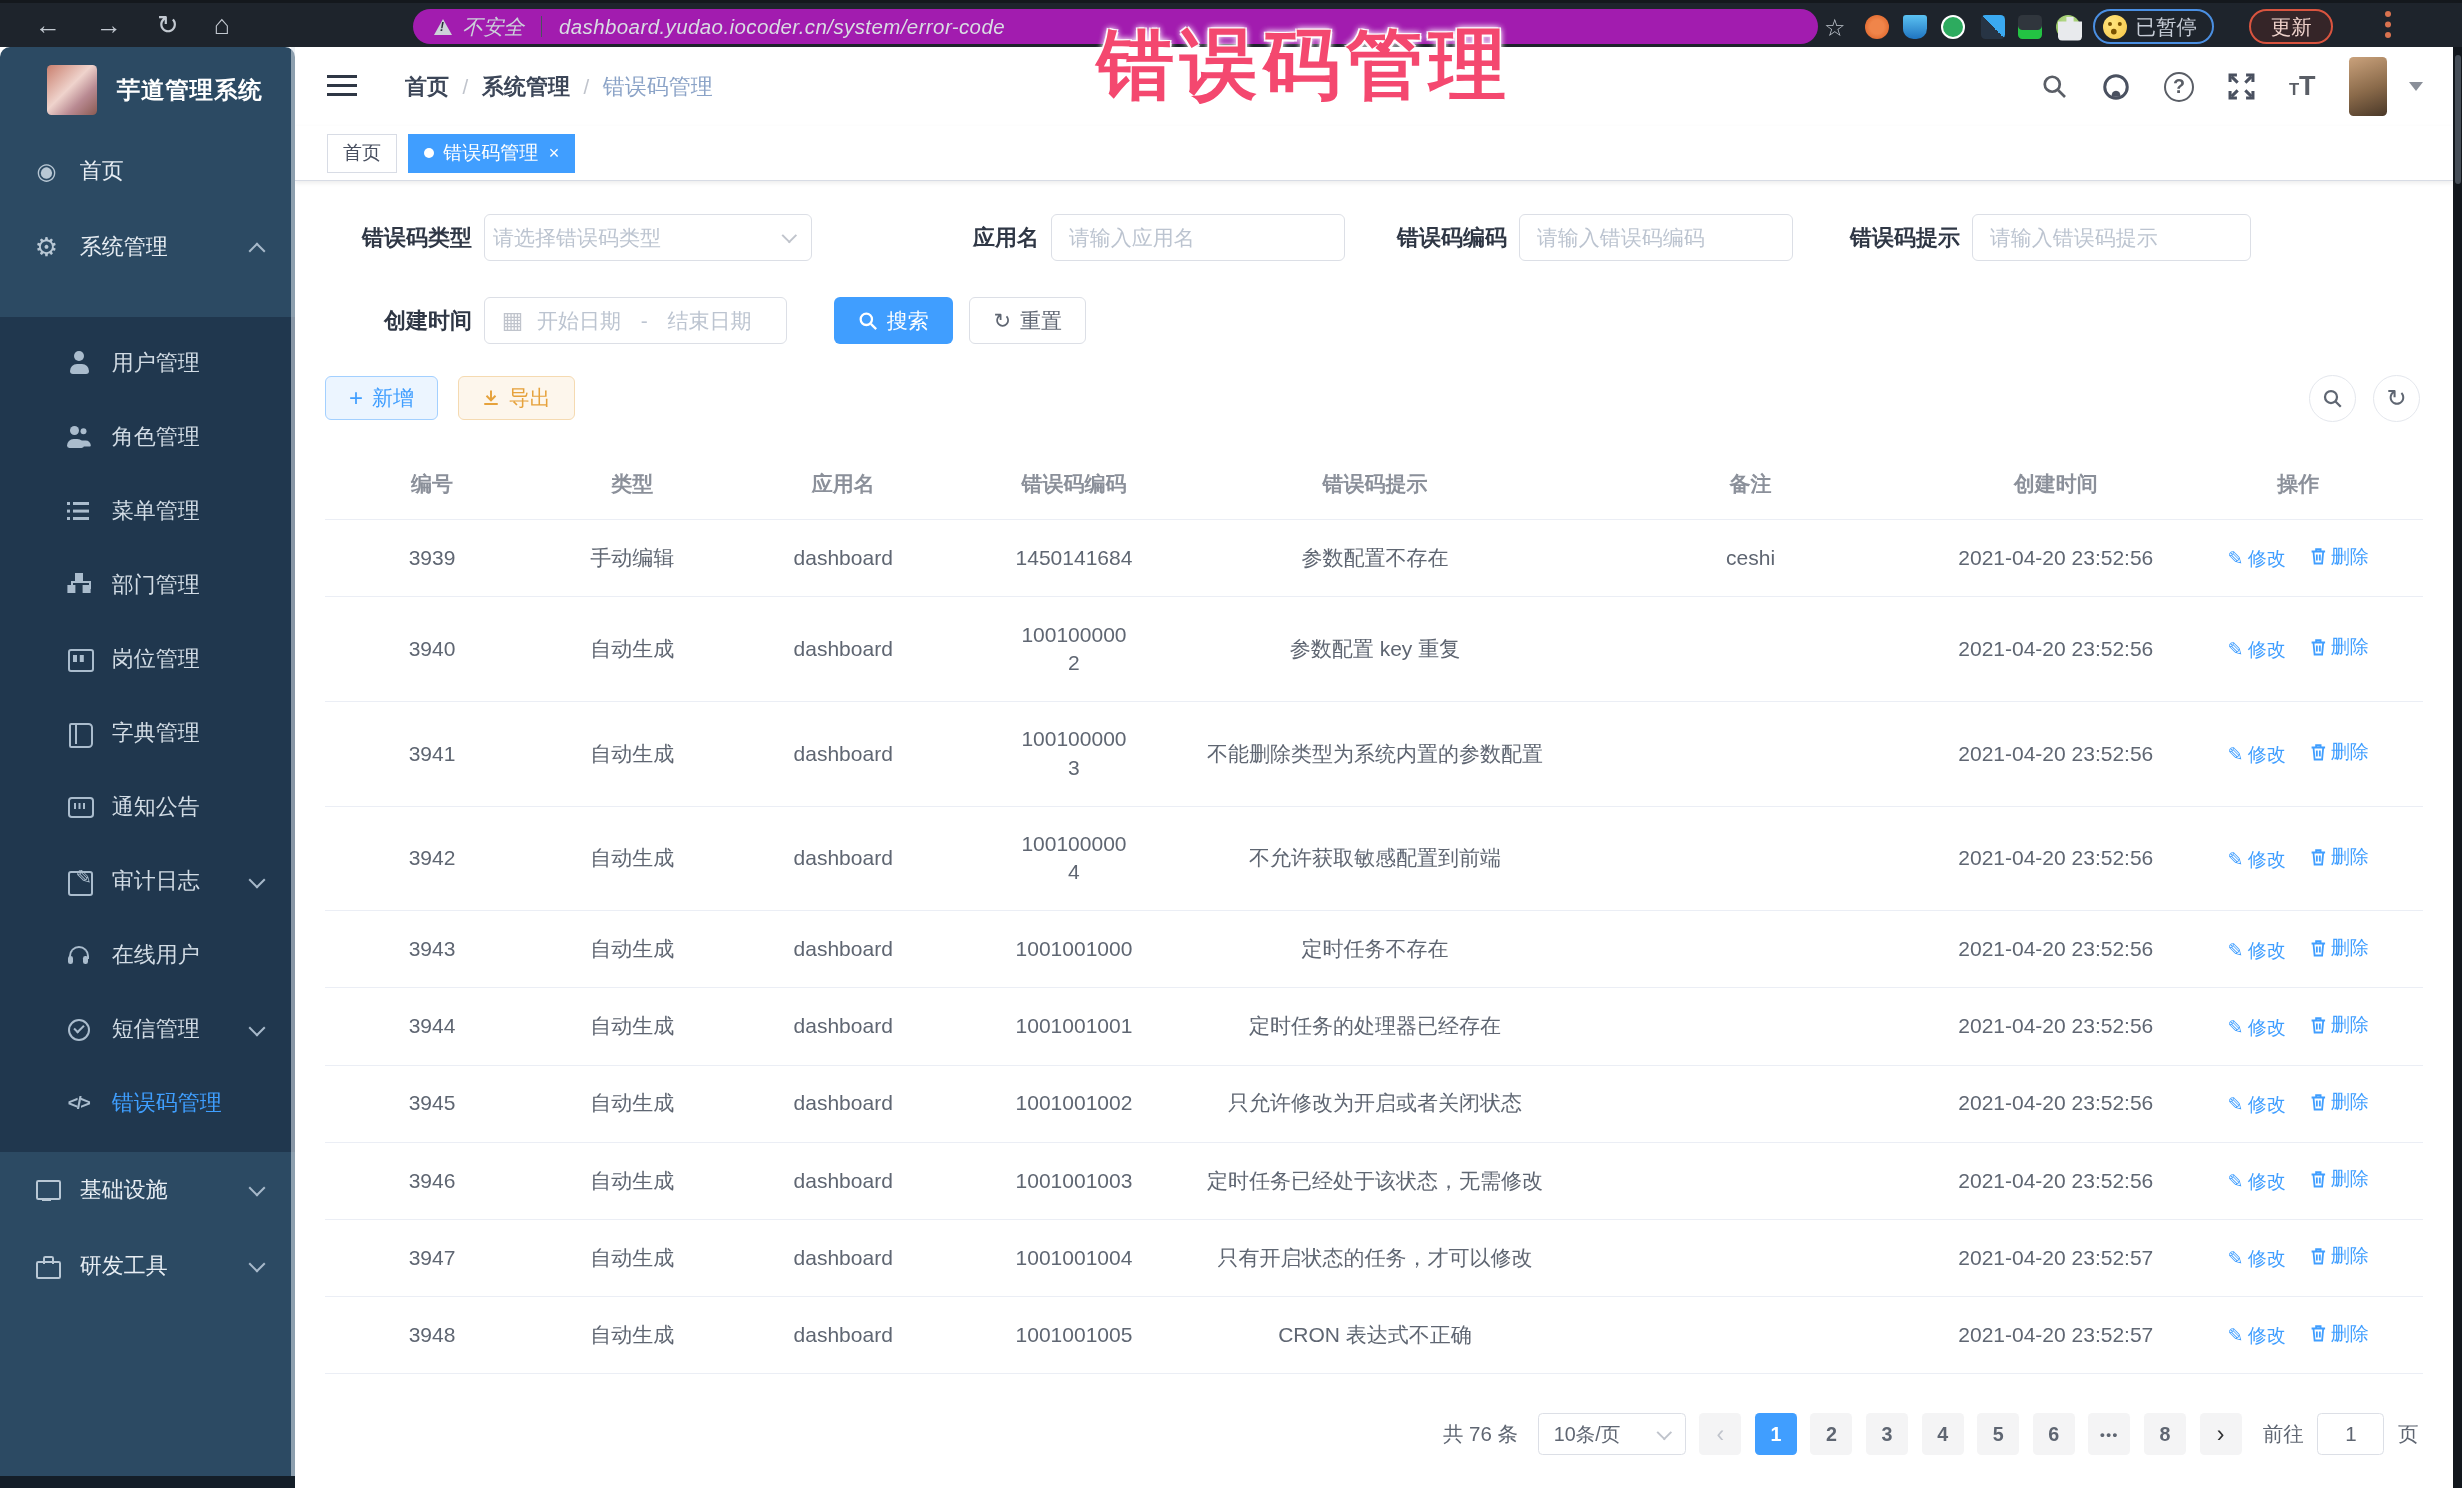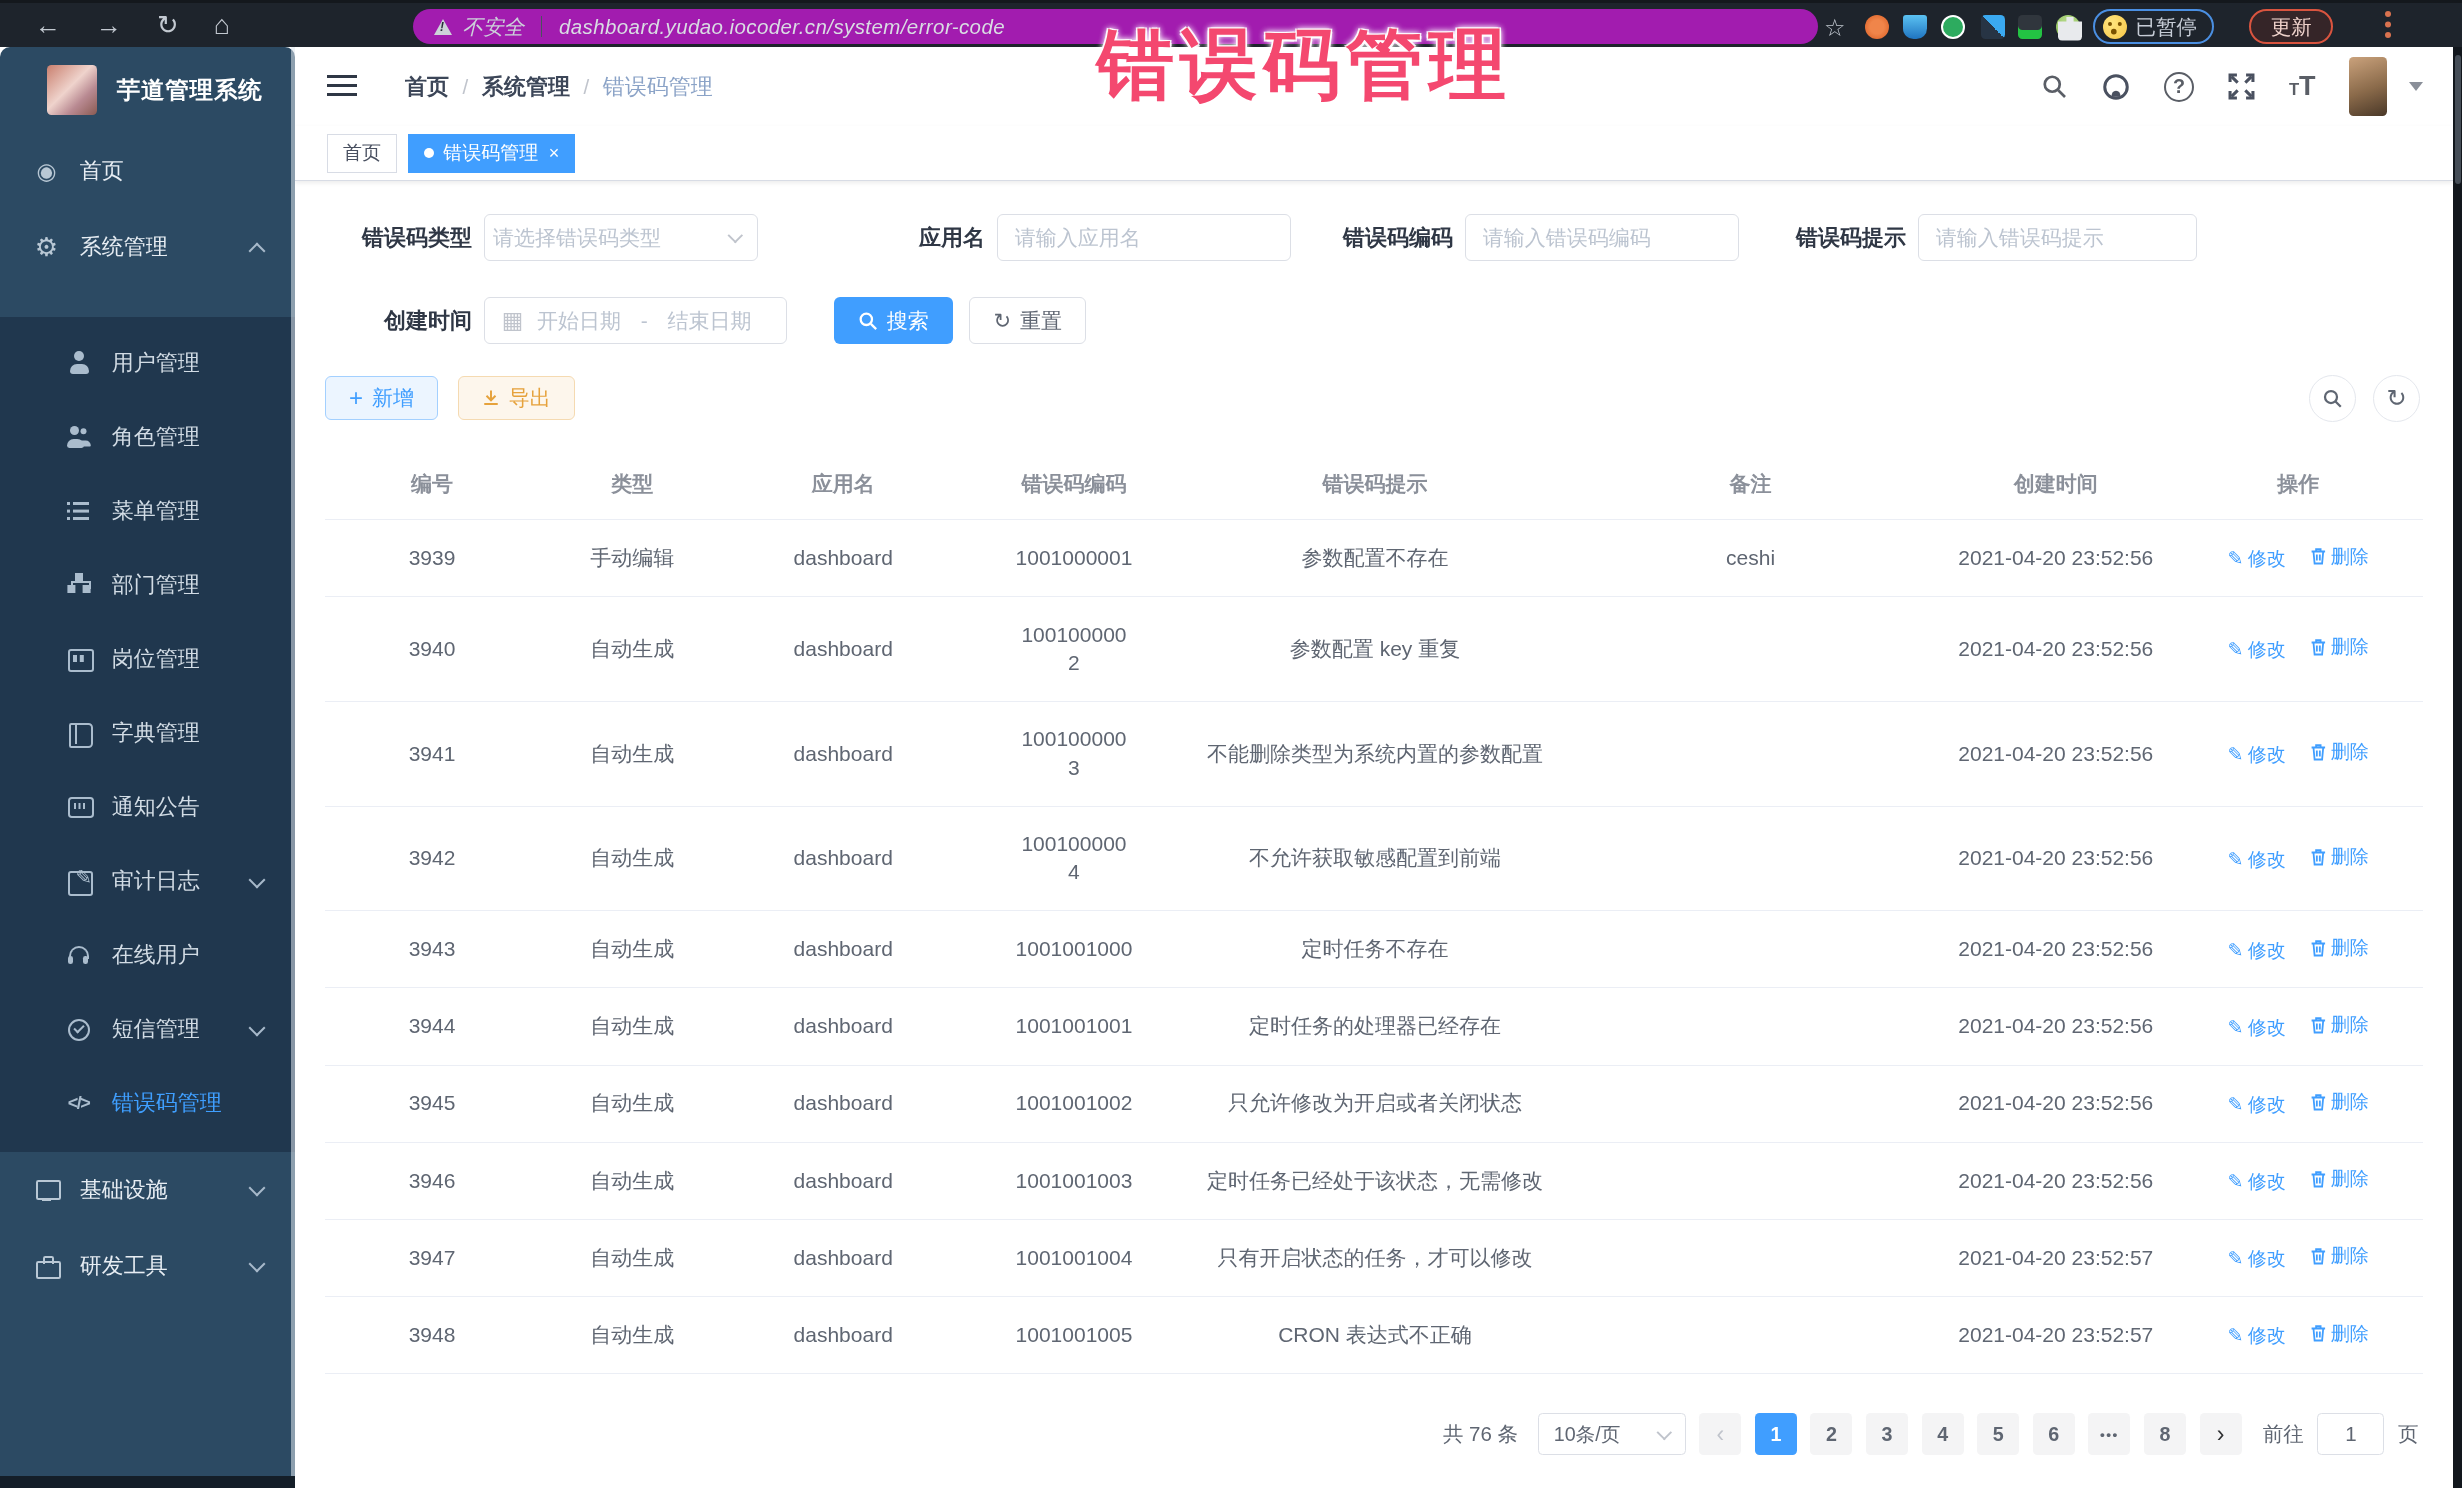--- a/index.html
+++ b/index.html
@@ -317,7 +317,7 @@
 
     <div class="f-row">
       <span class="f-label" style="width:159px;">错误码类型</span>
-      <div class="inp" style="width:274px;justify-content:space-between;padding-left:8px;">
+      <div class="inp" style="width:328px;justify-content:space-between;padding-left:8px;">
         <span class="ph">请选择错误码类型</span>
         <span class="sel-caret"></span>
       </div>

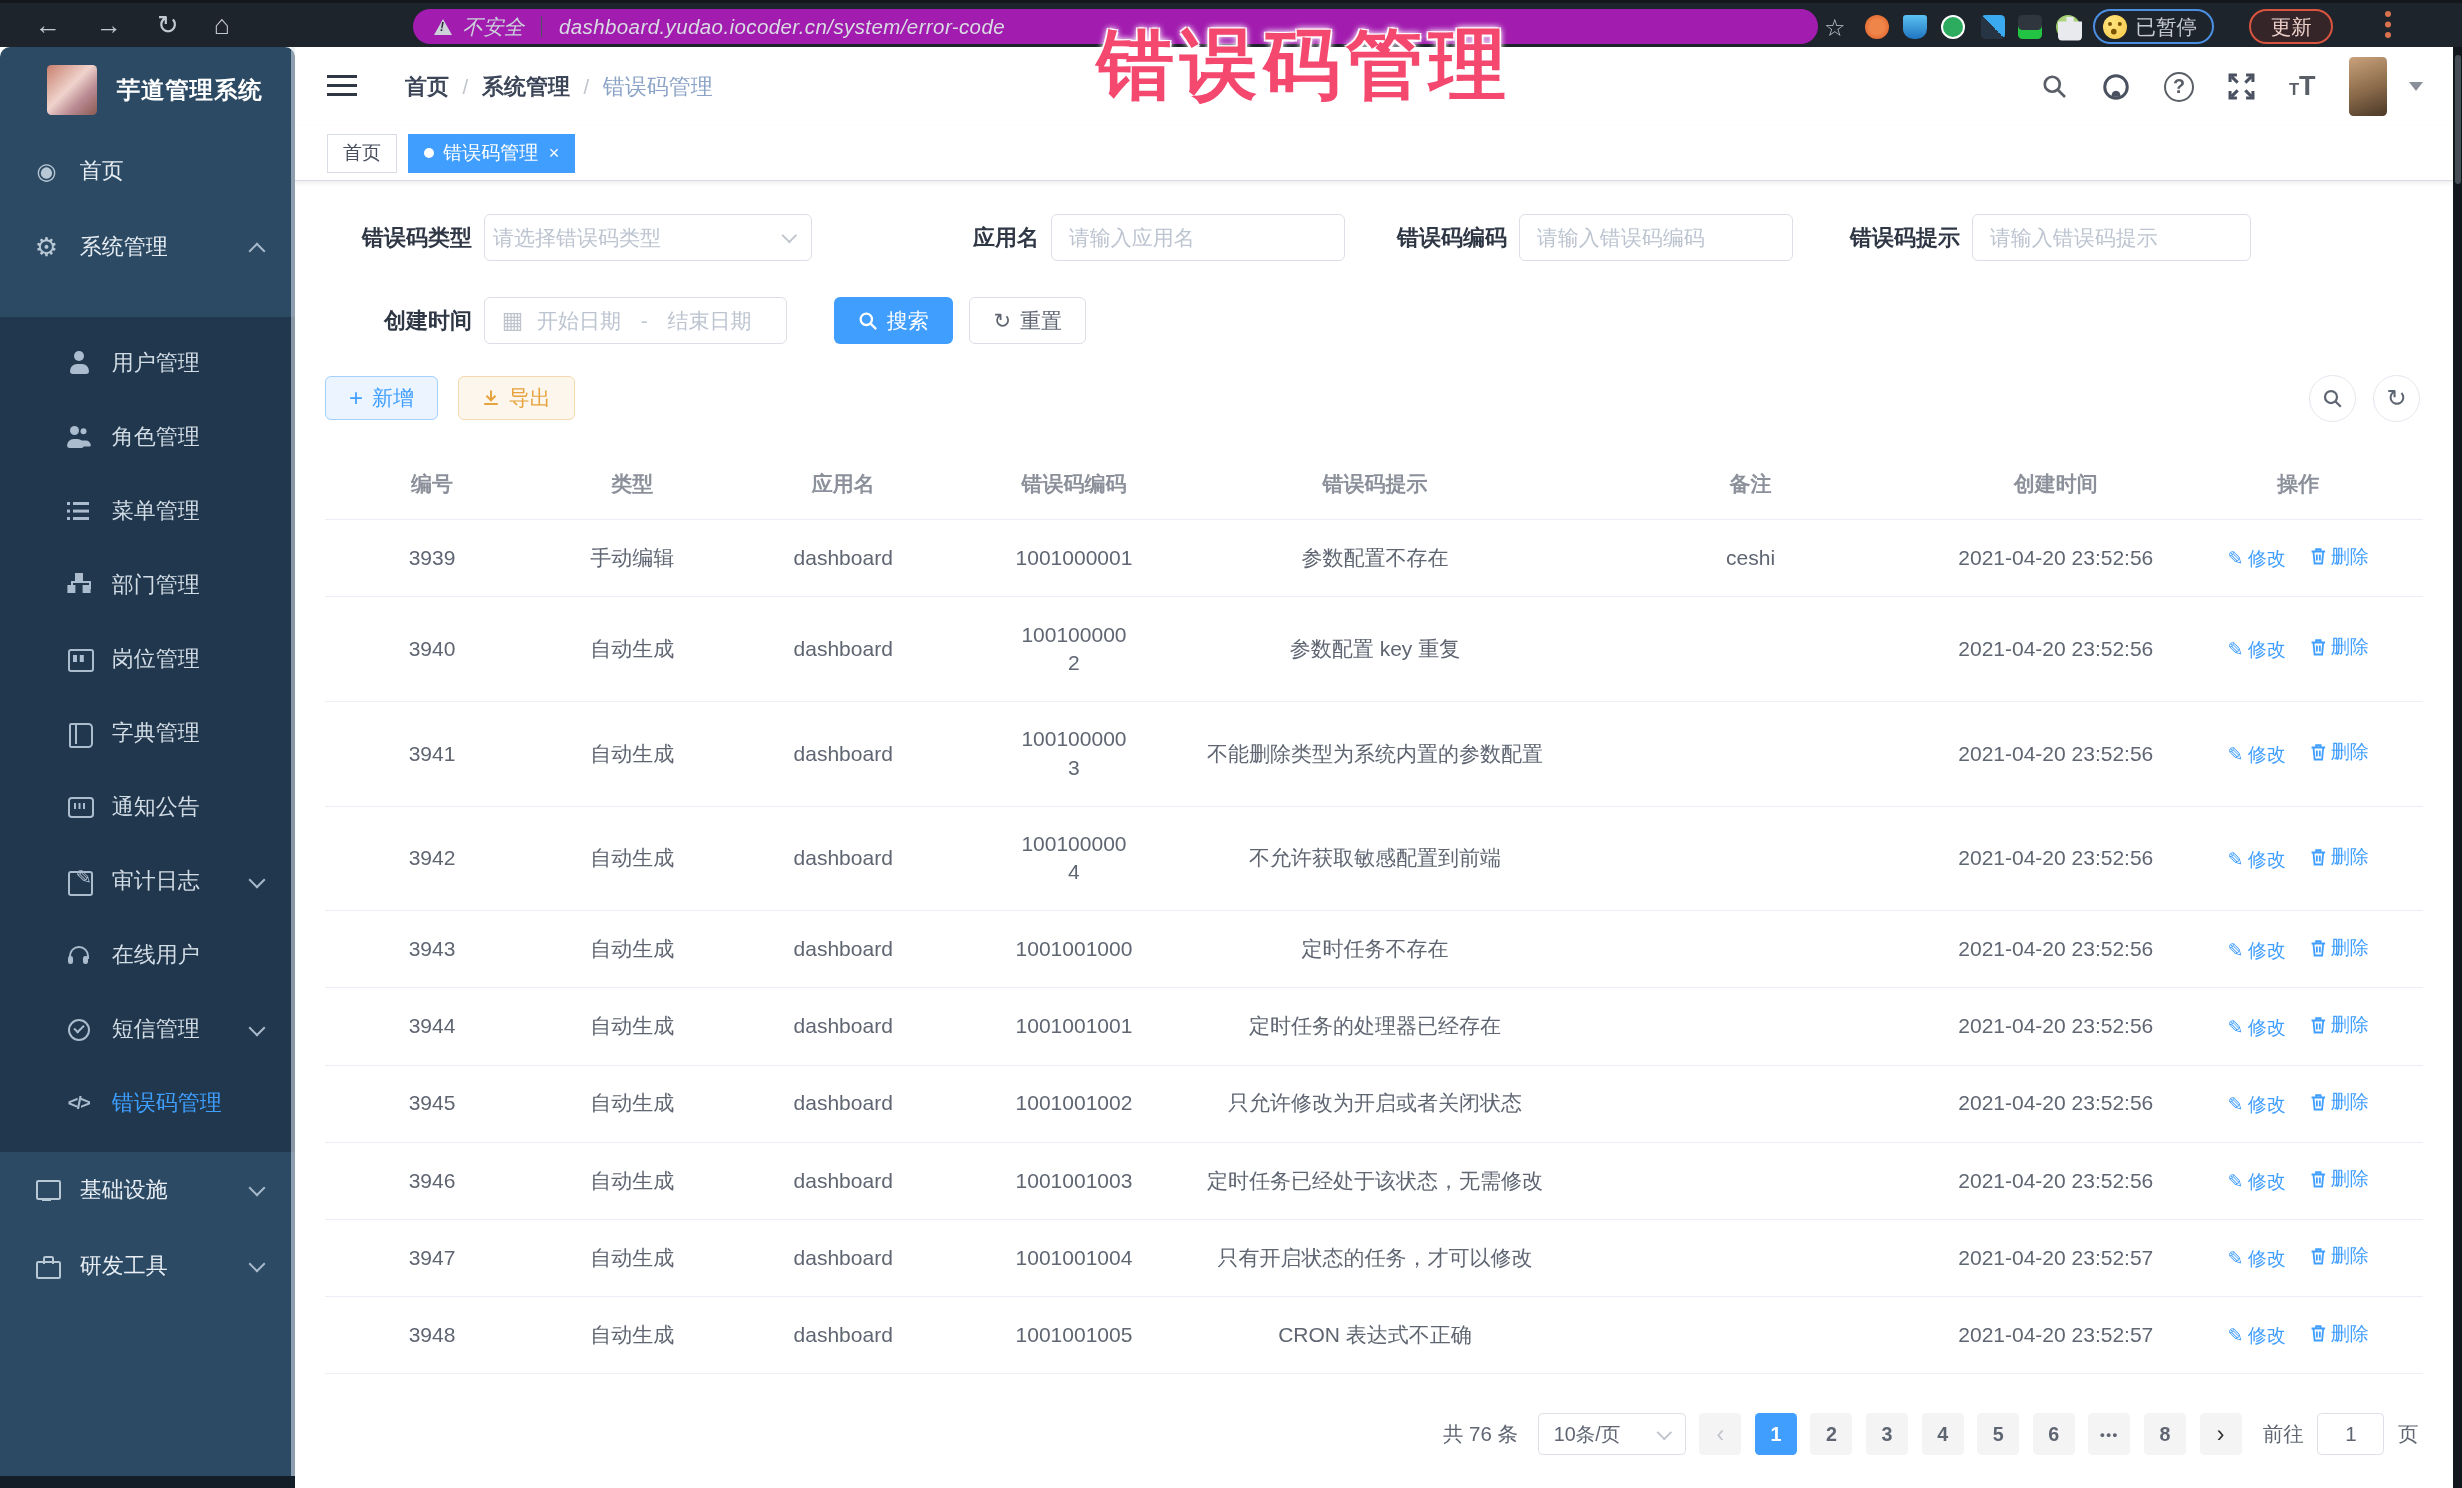--- a/index.html
+++ b/index.html
@@ -411,7 +411,7 @@
             <td>3939</td>
             <td>手动编辑</td>
             <td>dashboard</td>
-            <td class="code">1001000001</td>
+            <td class="code">1450141684</td>
             <td>参数配置不存在</td>
             <td>ceshi</td>
             <td>2021-04-20 23:52:56</td>

